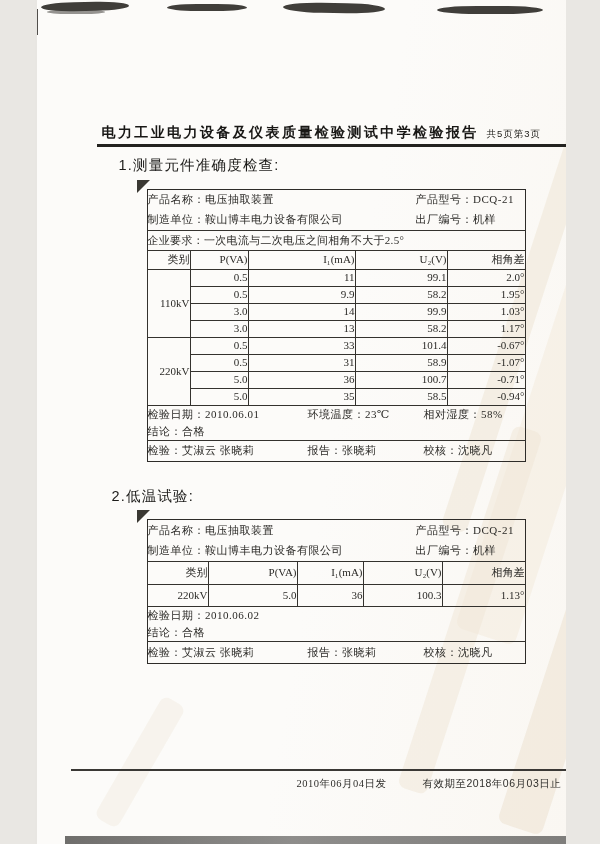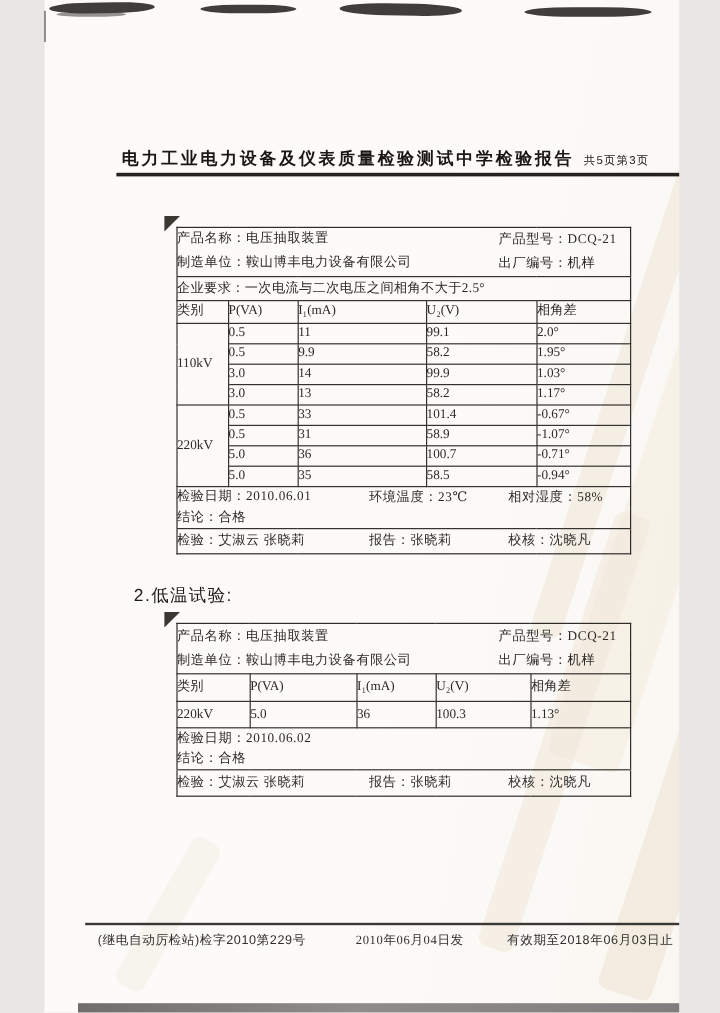--- a/index.html
+++ b/index.html
@@ -77,6 +77,7 @@
   <div class="page-info">共5页第3页</div>
   <div class="header-rule"></div>
 
+  <div id="sec1-heading" class="sec-heading">1.测量元件准确度检查:</div>
   <div id="tri1" class="corner-tri"></div>
 
   <table id="table1" class="rpt">

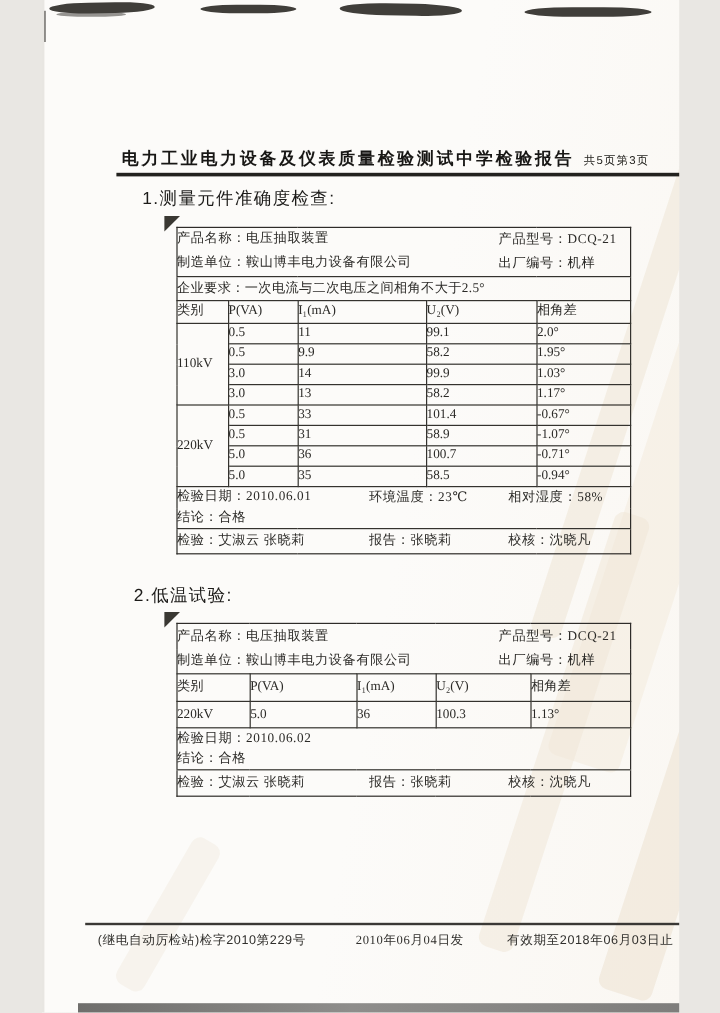--- a/index.html
+++ b/index.html
@@ -32,7 +32,7 @@
   #table1{top:189px;}
   #table2{top:519px;}
   .rpt td{font-size:11px;color:#2b2a27;padding:0;vertical-align:middle;line-height:1.25;}
-  .gc{border:1px solid #34322e;text-align:left;}
+  .gc{border:1px solid #34322e;text-align:right;}
   .bt{border-top:1px solid #34322e;}
   .info-td{position:relative;padding-left:9px;letter-spacing:.5px;}
   .grp-r{position:absolute;left:268px;top:50%;transform:translateY(-50%);white-space:nowrap;}

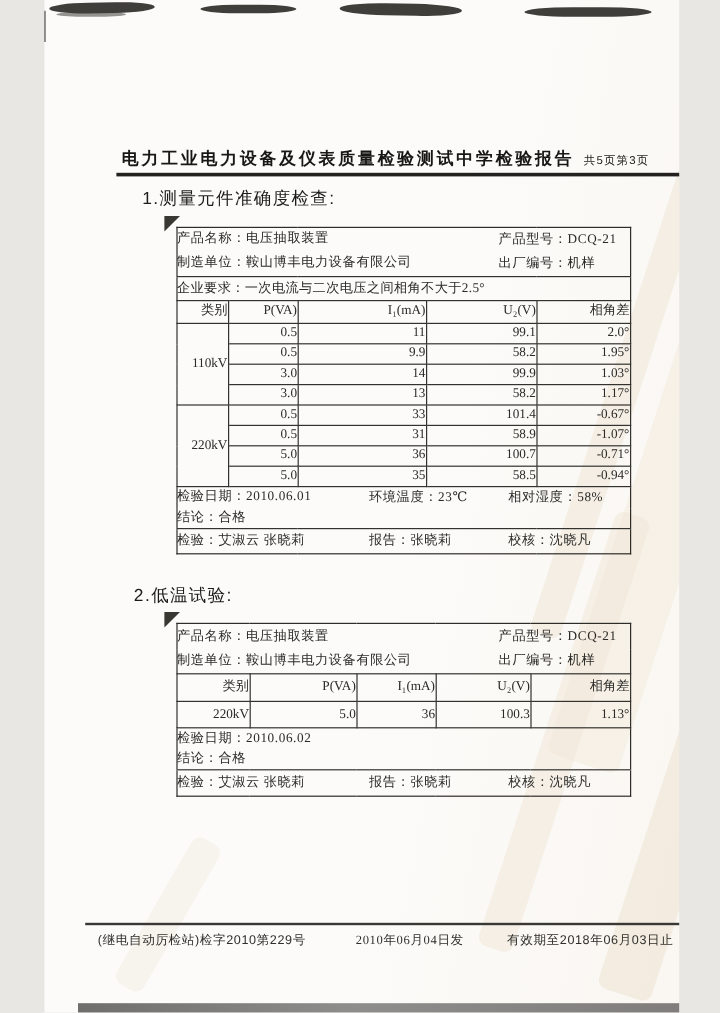--- a/index.html
+++ b/index.html
@@ -242,7 +242,6 @@
     </table>
 
   <div class="footer-rule"></div>
-  <div id="f-left" class="f-text">(继电自动厉检站)检字2010第229号</div>
   <div id="f-center" class="f-text">2010年06月04日发</div>
   <div id="f-right" class="f-text">有效期至2018年06月03日止</div>
 

